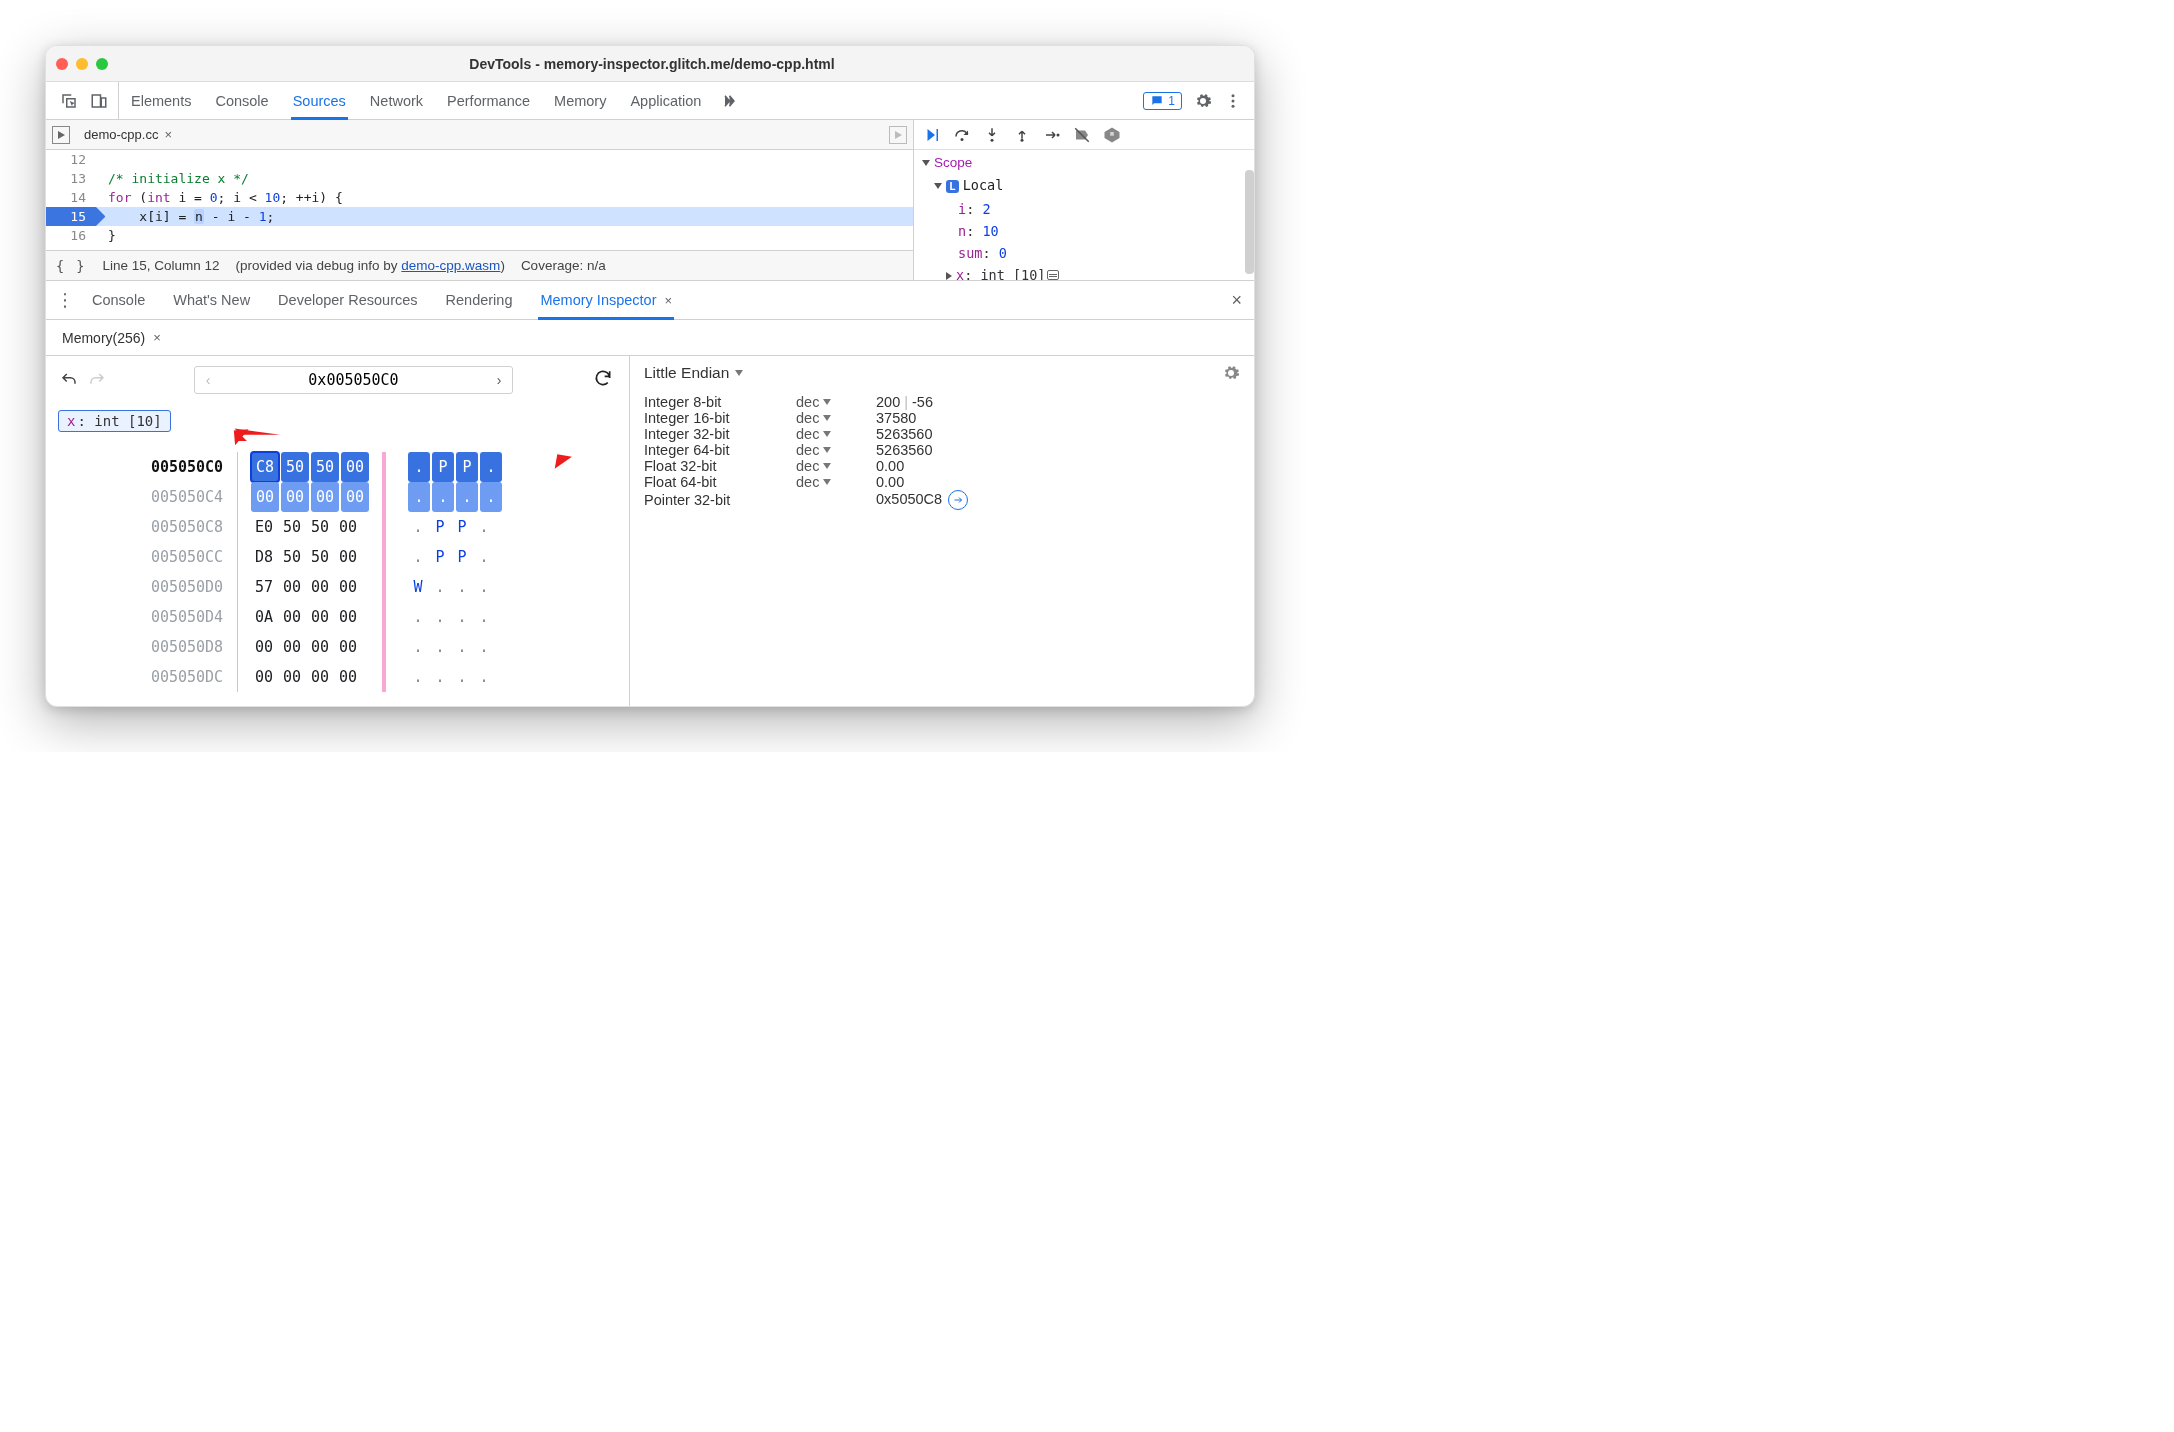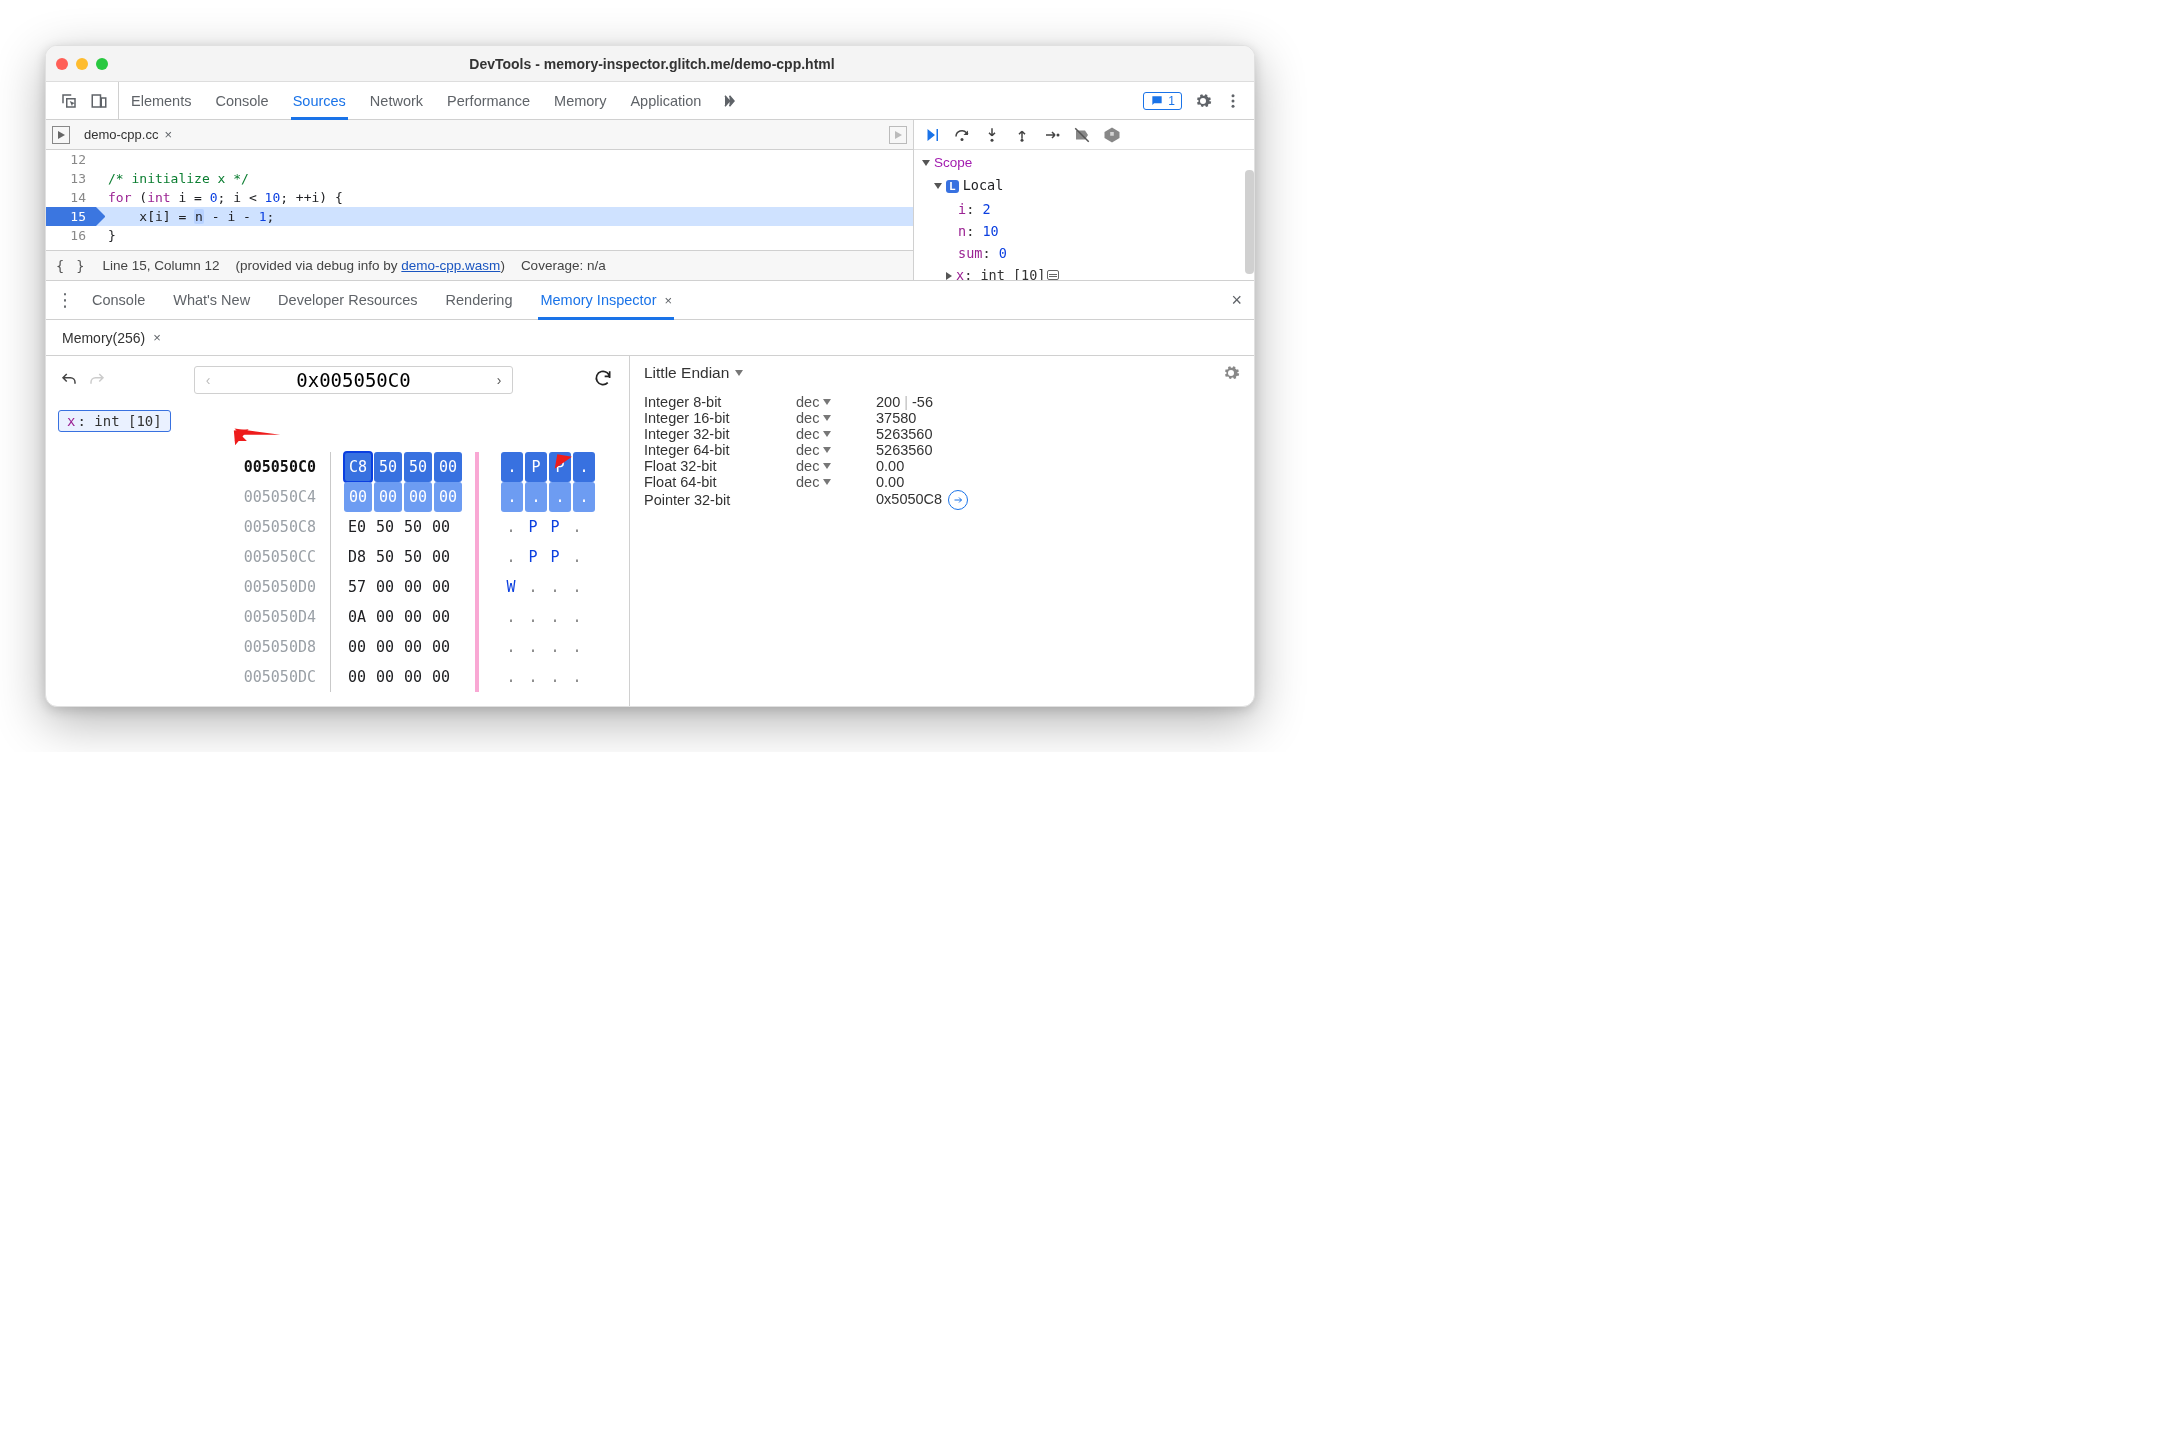--- a/index.html
+++ b/index.html
@@ -104,7 +104,7 @@
   .rb.dis{color:#c0c0c0;}
   .addr-input-wrap { flex:1; display:flex; align-items:center; border:1px solid #d0d0d0; border-radius:3px; height:28px; margin:0 68px 0 80px;}
   .addr-input-wrap .nav-l { width:26px; text-align:center; color:#bbb; font-size:14px;}
-  .addr-input { flex:1; text-align:center; font-family:Menlo,monospace; font-size:19px; border:none; outline:none; background:transparent;}
+  .addr-input { flex:1; text-align:center; font-family:Menlo,monospace; font-size:15px; border:none; outline:none; background:transparent;}
   .addr-input-wrap .nav-r { width:26px; text-align:center; color:#555; font-size:14px; cursor:pointer;}
   .refresh { width:24px;height:24px; color:#333; margin-left:6px;}
   .chip { display:inline-flex; align-items:center; gap:2px; border:1.5px solid #3871e0; background:#eaf1ff; border-radius:3px; padding:2px 8px; font-family:Menlo,monospace; font-size:14px; margin-top:16px; color:#333;}

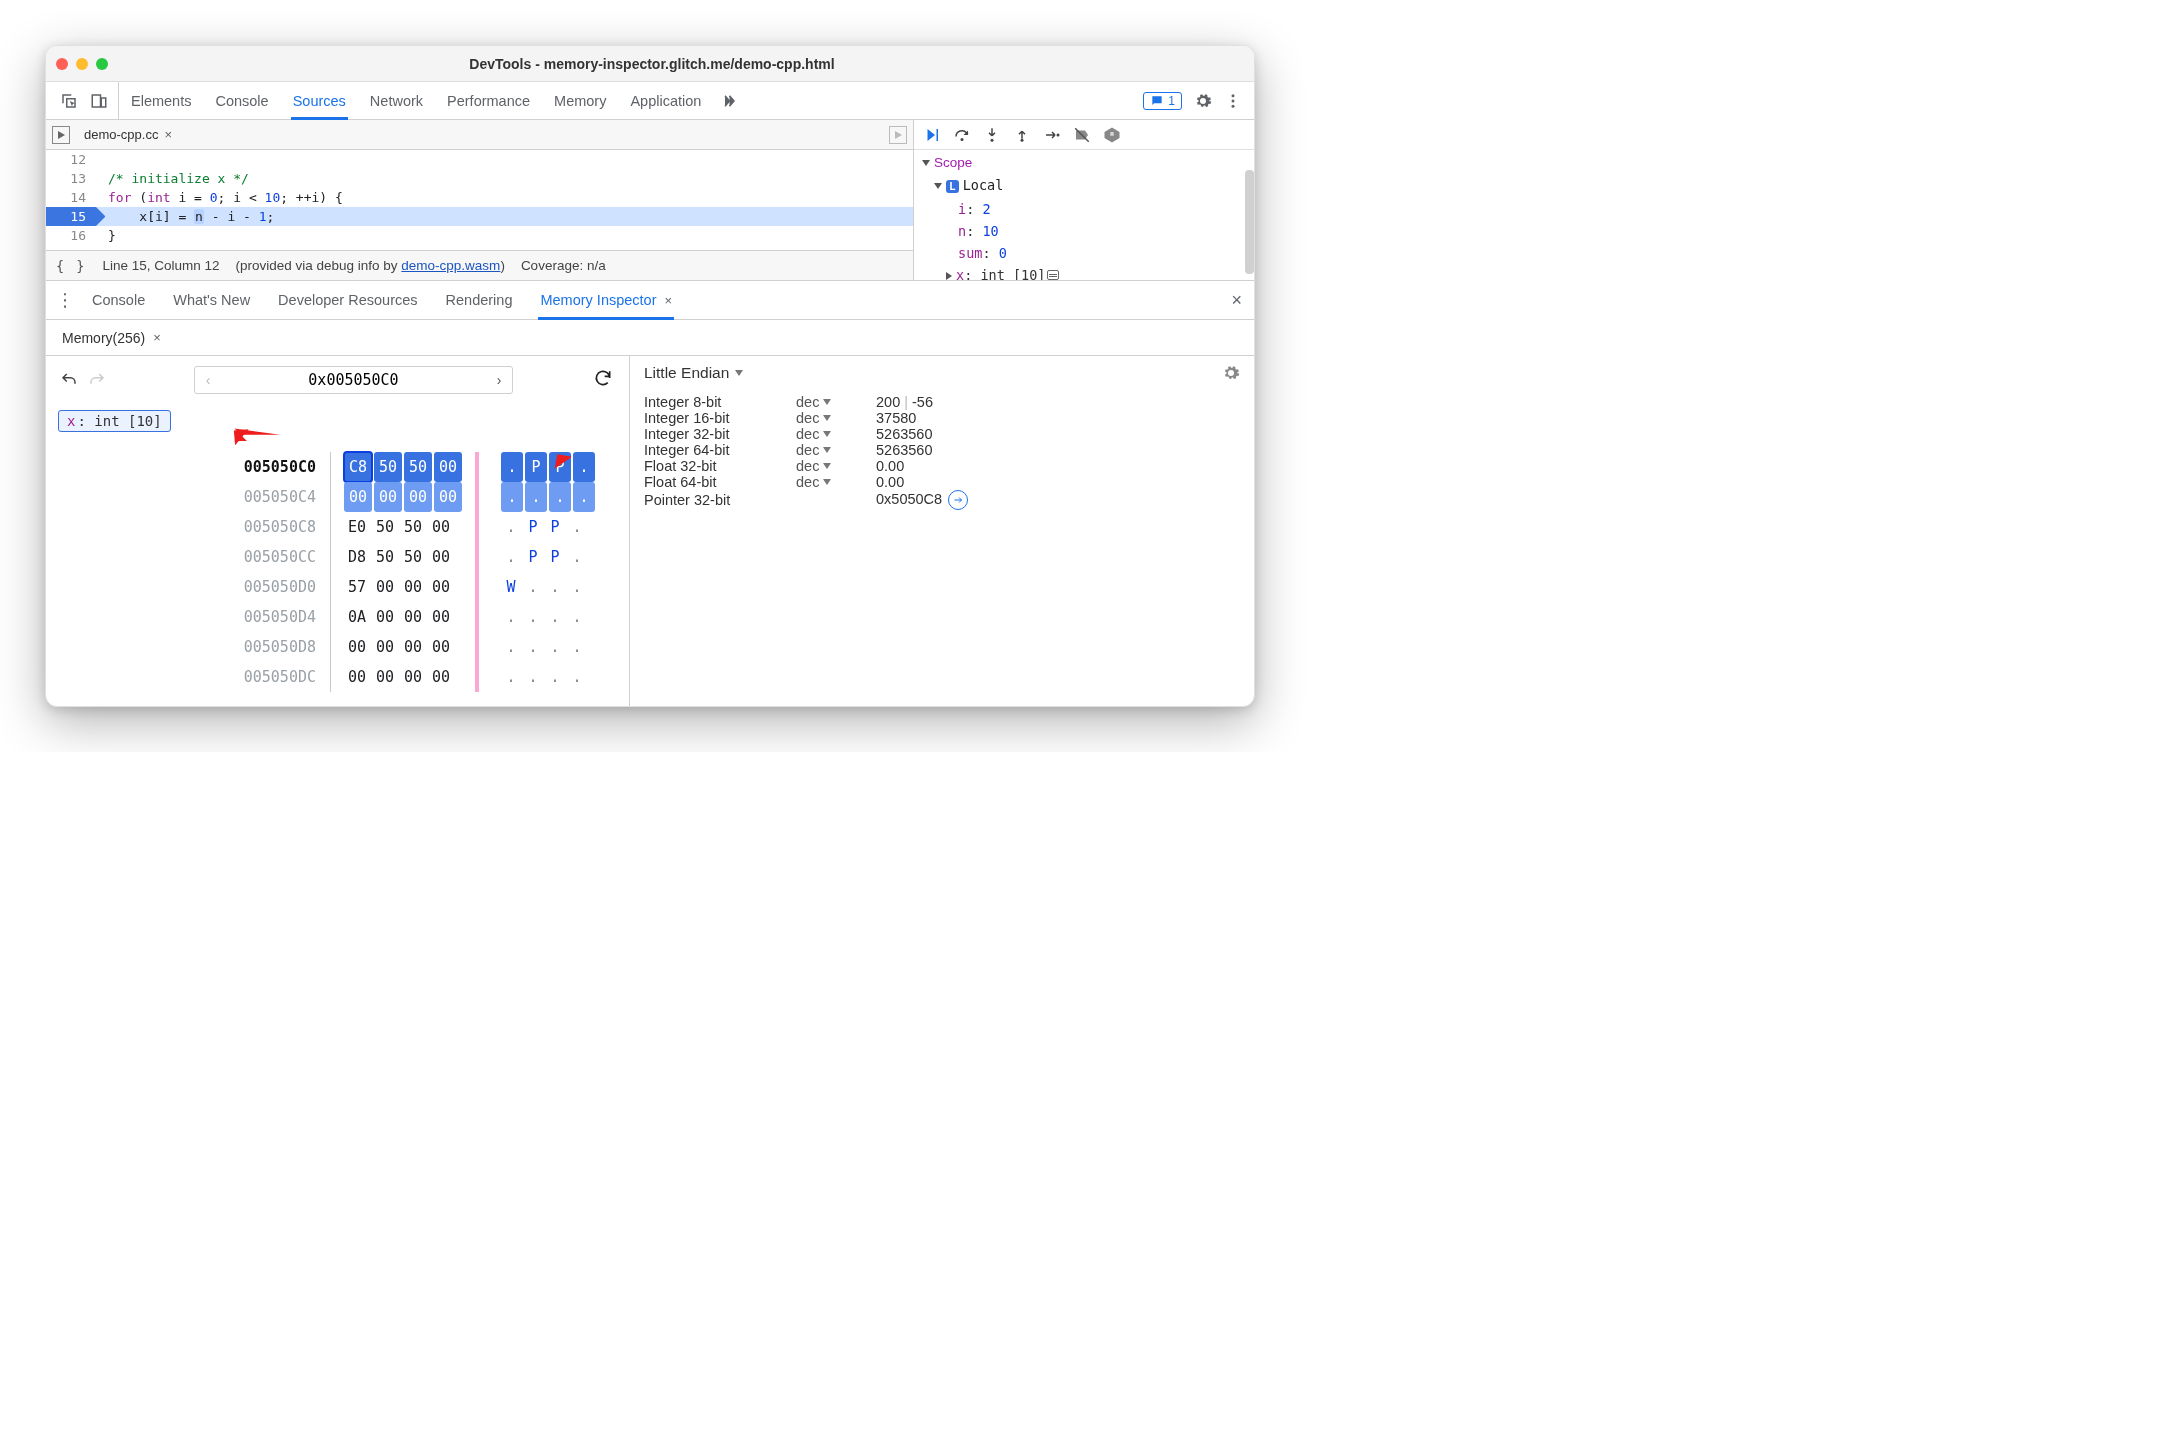--- a/index.html
+++ b/index.html
@@ -109,7 +109,7 @@
   .refresh { width:24px;height:24px; color:#333; margin-left:6px;}
   .chip { display:inline-flex; align-items:center; gap:2px; border:1.5px solid #3871e0; background:#eaf1ff; border-radius:3px; padding:2px 8px; font-family:Menlo,monospace; font-size:14px; margin-top:16px; color:#333;}
   .chip .cx { color:#9b2393;}
-  .hexgrid { margin-top:20px; font-family:Menlo,Consolas,monospace; font-size:15px; line-height:30px; display:flex; gap:0; justify-content:flex-end;}
+  .hexgrid { margin-top:20px; font-family:Menlo,Consolas,monospace; font-size:15px; line-height:30px; display:flex; gap:0; justify-content:center;}
   .col-addr { color:#9aa0a6; text-align:right; padding-right:14px;}
   .col-addr .a0 { color:#111; font-weight:700;}
   .col-hex { border-left:1px solid #c9c9c9; padding:0 12px;}

